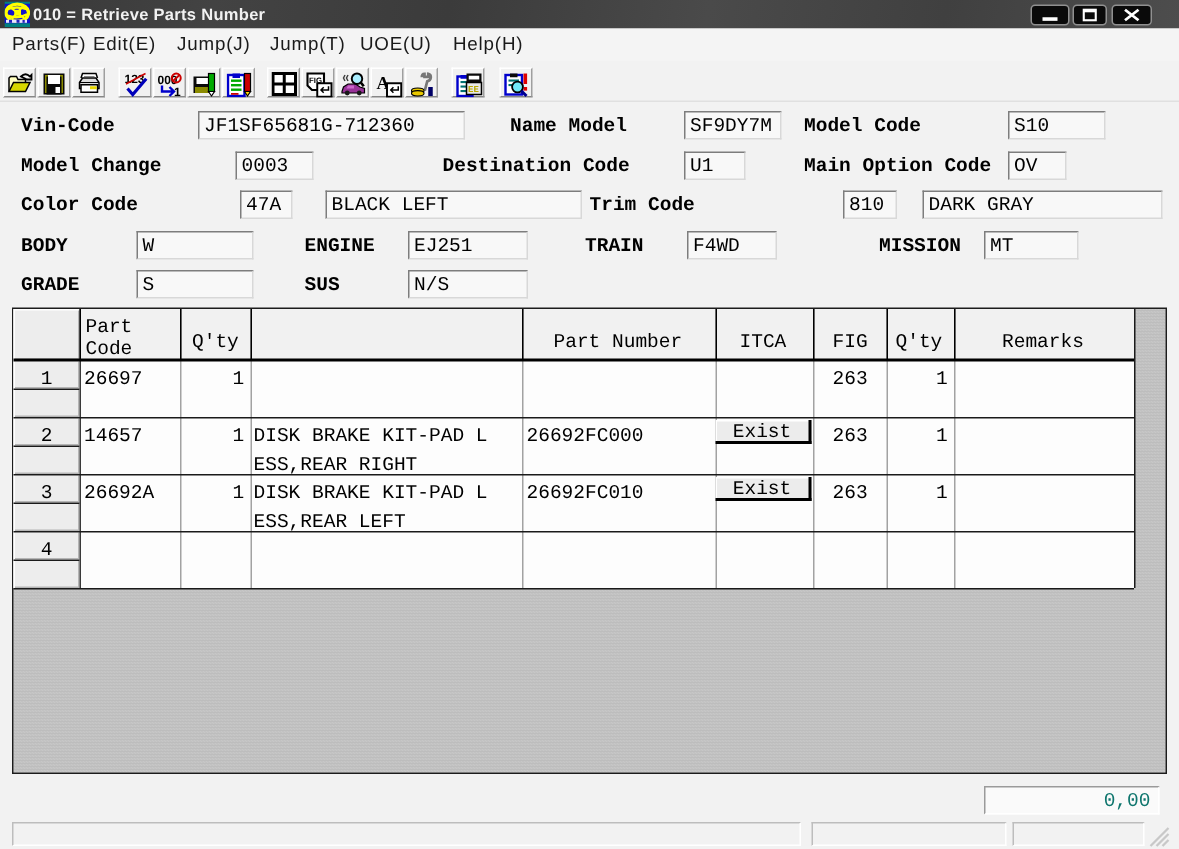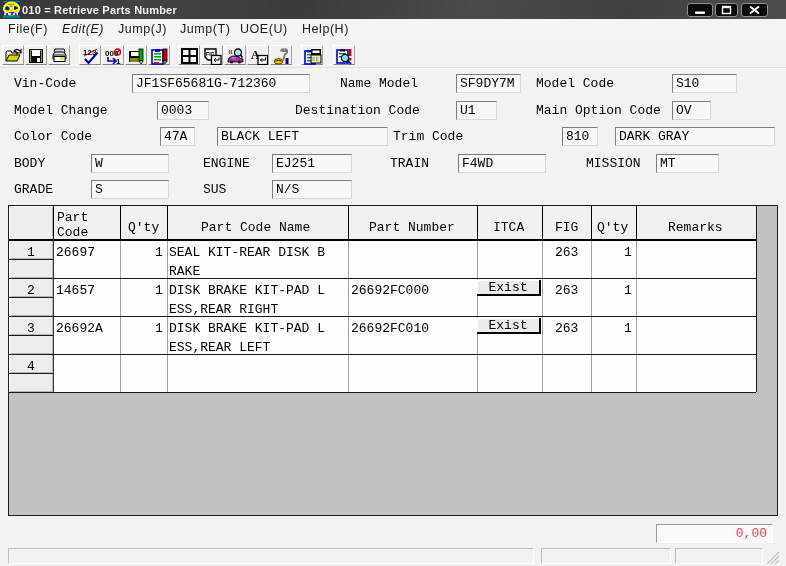--- a/index.html
+++ b/index.html
@@ -83,7 +83,7 @@
 </svg>
 
 <div class="abs" id="menubar"></div>
-<div class="menuitem" style="left:8px;">File(F)</div>
+<div class="menuitem" style="left:8px;">Parts(F)</div>
 <div class="menuitem" style="left:62px;font-style:italic;">Edit(E)</div>
 <div class="menuitem" style="left:118px;">Jump(J)</div>
 <div class="menuitem" style="left:180px;">Jump(T)</div>

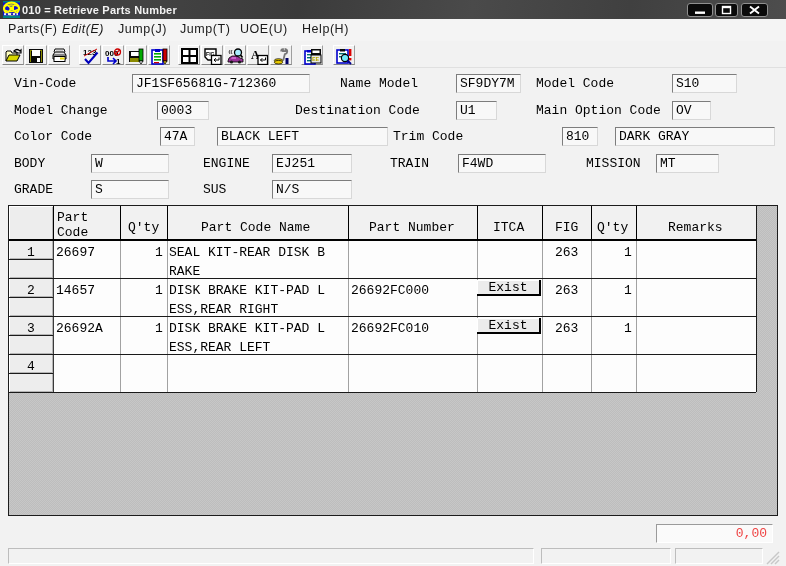--- a/index.html
+++ b/index.html
@@ -84,7 +84,7 @@
 
 <div class="abs" id="menubar"></div>
 <div class="menuitem" style="left:8px;">Parts(F)</div>
-<div class="menuitem" style="left:62px;font-style:italic;">Edit(E)</div>
+<div class="menuitem" style="left:62px;">Edit(E)</div>
 <div class="menuitem" style="left:118px;">Jump(J)</div>
 <div class="menuitem" style="left:180px;">Jump(T)</div>
 <div class="menuitem" style="left:240px;">UOE(U)</div>

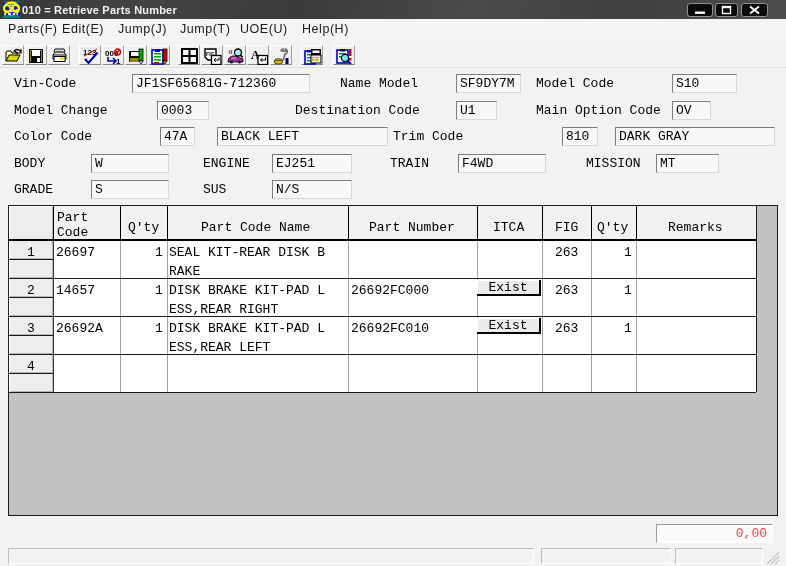--- a/index.html
+++ b/index.html
@@ -23,7 +23,7 @@
   border-right:1px solid #9f9f9f; border-bottom:1px solid #878787; }
 .tbtn svg { position:absolute; left:2px; top:2px; }
 
-.lbl { position:absolute; font-size:13px; line-height:19px; }
+.lbl { position:absolute; font-size:13px; line-height:19px;font-weight:bold; }
 .inp { position:absolute; height:19px; background:#f8f8f8;
   border-top:1px solid #7d7d7d; border-left:1px solid #7d7d7d;
   border-bottom:1px solid #d8d8d8; border-right:1px solid #d8d8d8;

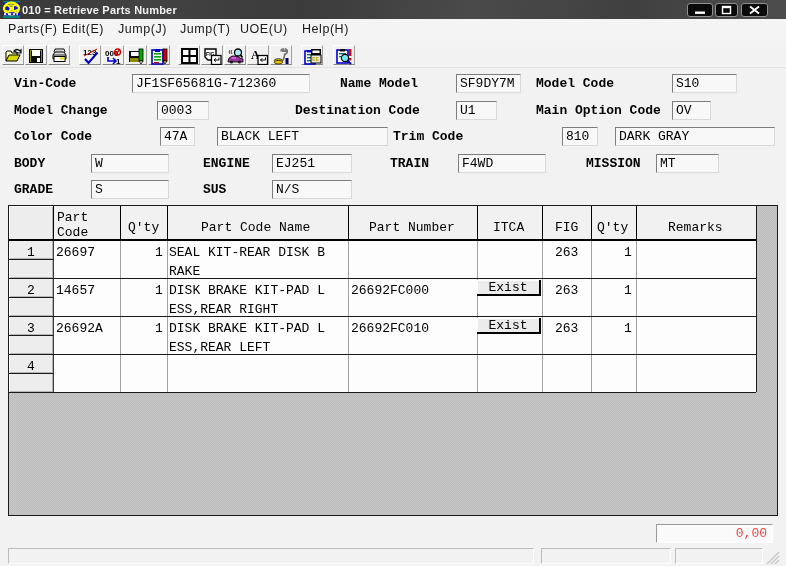--- a/index.html
+++ b/index.html
@@ -246,7 +246,7 @@
 <div class="lbl" style="left:203px; top:154px;">ENGINE</div>
 <div class="inp" style="left:272px; top:154px; width:80px;">EJ251</div>
 <div class="lbl" style="left:390px; top:154px;">TRAIN</div>
-<div class="inp" style="left:458px; top:154px; width:88px;">F4WD</div>
+<div class="inp" style="left:458px; top:154px; width:60px;">F4WD</div>
 <div class="lbl" style="left:586px; top:154px;">MISSION</div>
 <div class="inp" style="left:656px; top:154px; width:63px;">MT</div>
 

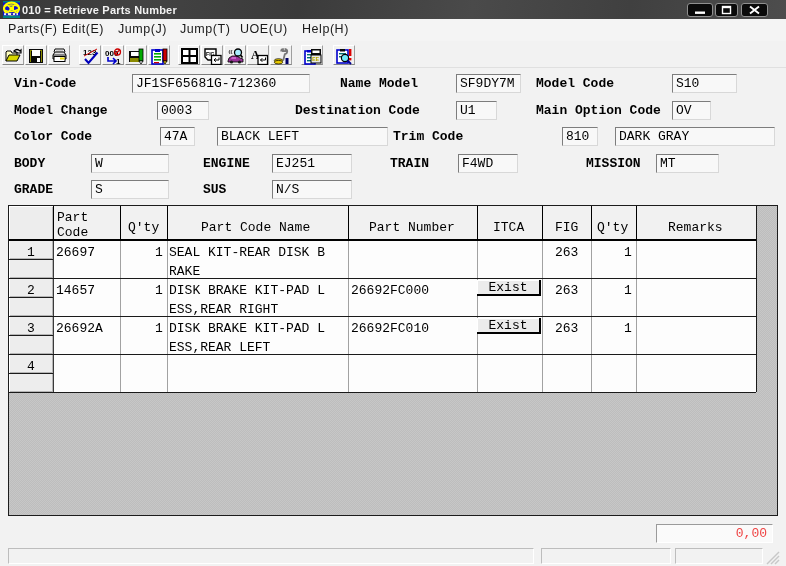--- a/index.html
+++ b/index.html
@@ -306,7 +306,6 @@
   <div class="cell" style="left:48px; top:4px; line-height:15px;">Part
 Code</div>
   <div class="cell" style="left:119px; top:12px;">Q'ty</div>
-  <div class="cell" style="left:192px; top:12px;">Part Code Name</div>
   <div class="cell" style="left:360px; top:12px;">Part Number</div>
   <div class="cell" style="left:484px; top:12px;">ITCA</div>
   <div class="cell" style="left:546px; top:12px;">FIG</div>

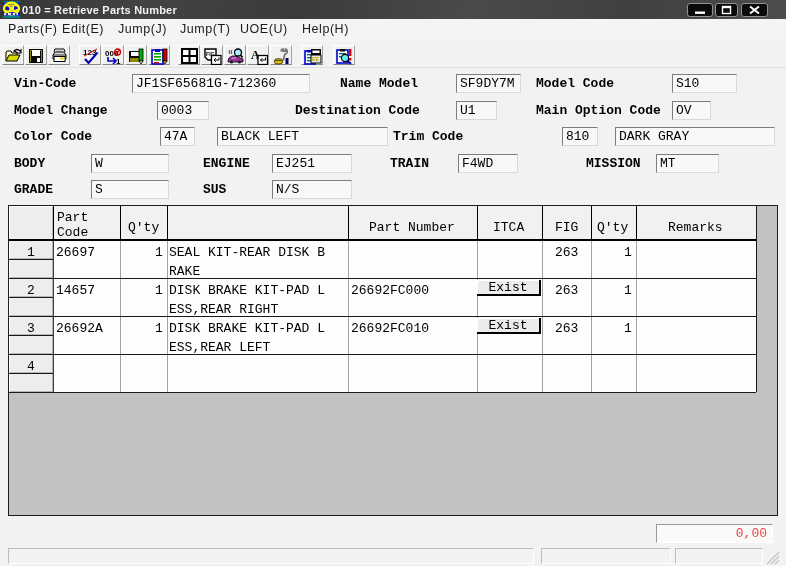--- a/index.html
+++ b/index.html
@@ -319,8 +319,6 @@
 
   <div class="cell" style="left:47px; top:37px;">26697</div>
   <div class="cell" style="left:146px; top:37px;">1</div>
-  <div class="cell" style="left:160px; top:37px;">SEAL KIT-REAR DISK B
-RAKE</div>
   <div class="cell" style="left:546px; top:37px;">263</div>
   <div class="cell" style="left:615px; top:37px;">1</div>
 

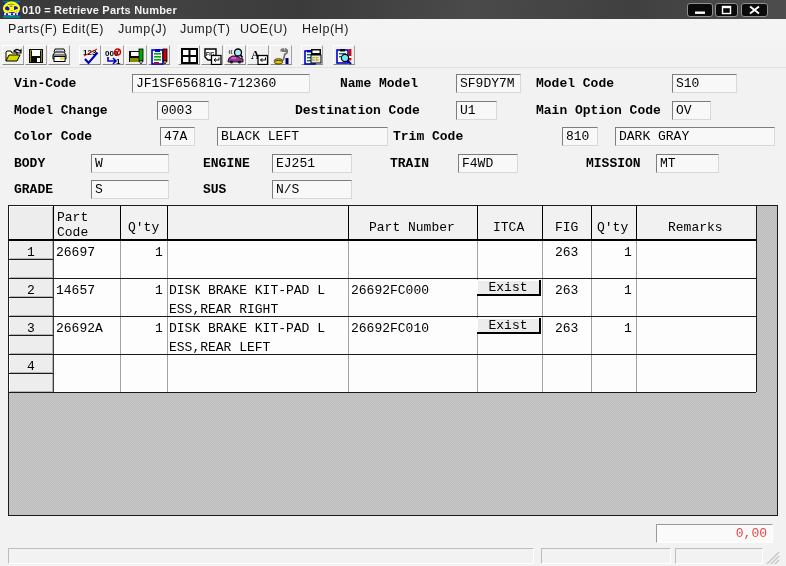--- a/index.html
+++ b/index.html
@@ -6,7 +6,7 @@
 html,body { width:786px; height:566px; overflow:hidden; }
 body { position:relative; background:#f2f2f2; font-family:"Liberation Mono", monospace; }
 .abs { position:absolute; }
-.mono { font-family:"Liberation Mono", monospace; font-size:13px; color:#ef4444; white-space:pre; }
+.mono { font-family:"Liberation Mono", monospace; font-size:13px; color:#0f766e; white-space:pre; }
 
 #titlebar { left:0; top:0; width:786px; height:19px;
   background:linear-gradient(100deg,#373737 0%,#434343 18%,#3b3b3b 38%,#4a4a4a 60%,#404040 80%,#4d4d4d 100%); }

